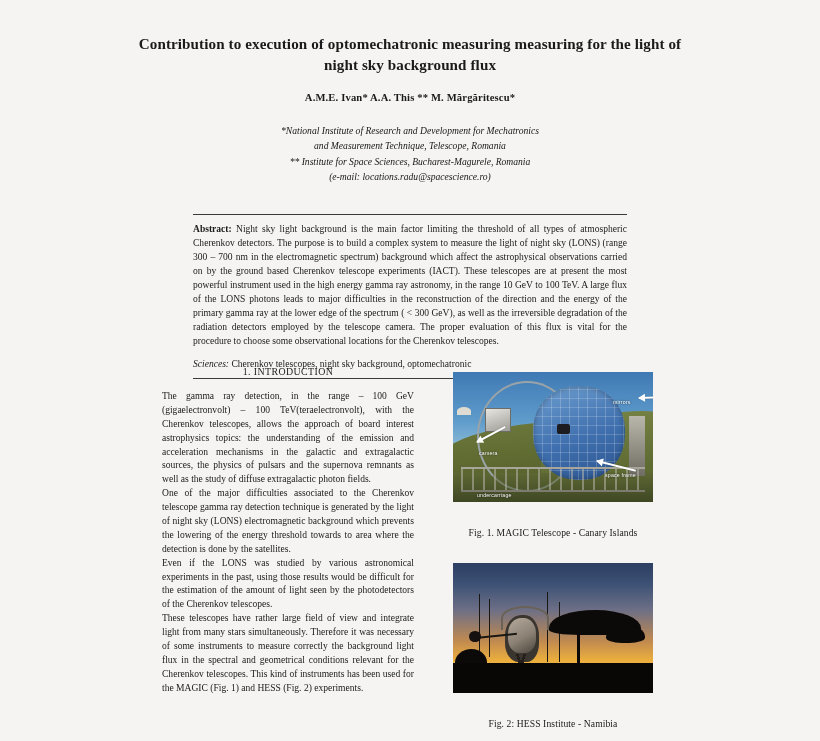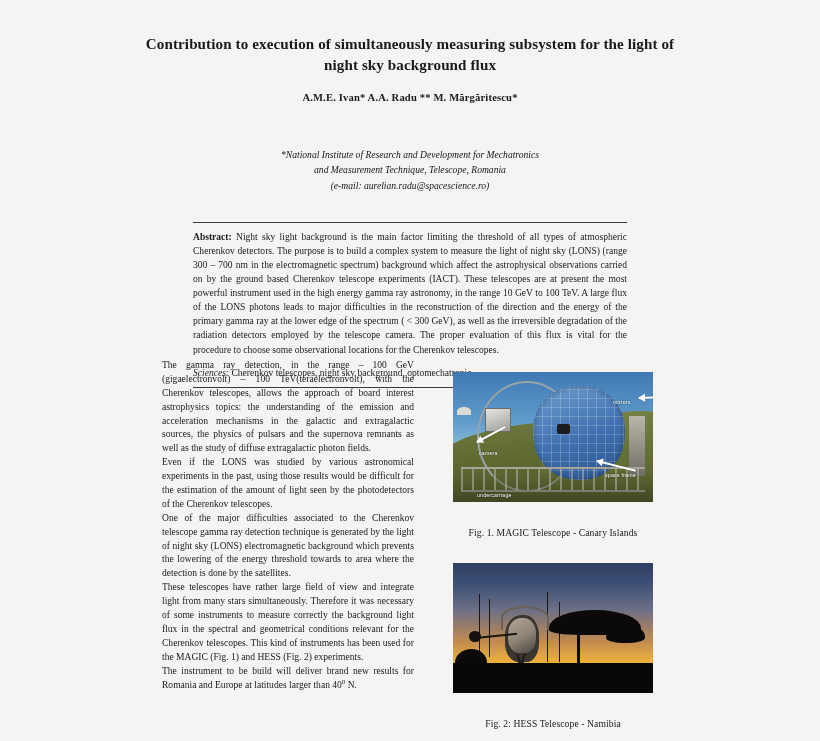--- a/index.html
+++ b/index.html
@@ -340,7 +340,7 @@
 <div class="page">
 
   <div class="title-block">
-    <h1 class="doc-title">Contribution to execution of simultaneously measuring subsystem for the light of night sky background flux</h1>
+    <h1 class="doc-title">Contribution to execution of optomechatronic measuring measuring for the light of night sky background flux</h1>
     <div class="authors">A.M.E. Ivan* A.A. Radu ** M. Mărgăritescu*</div>
   </div>
 

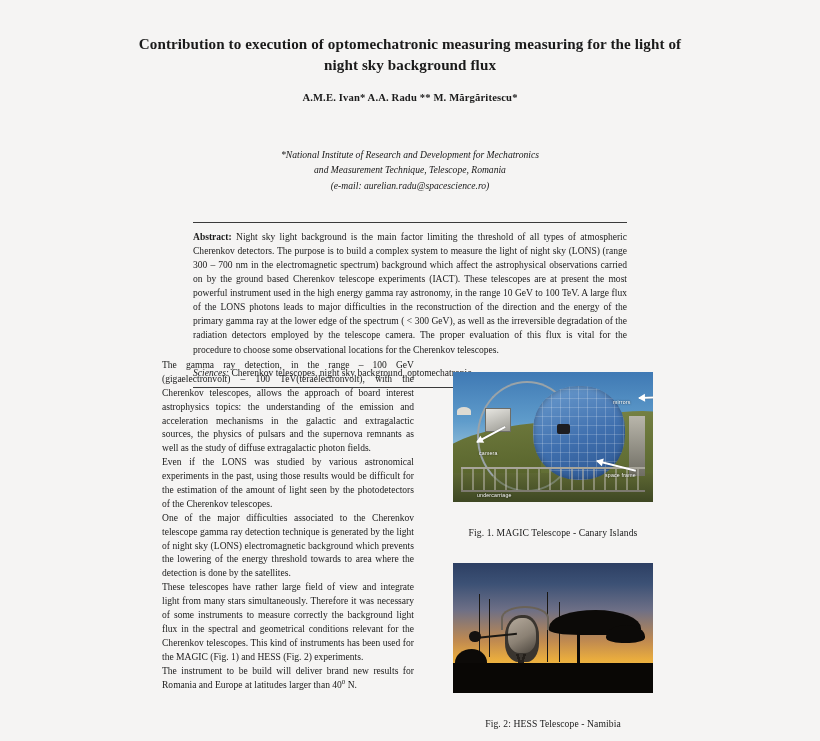--- a/index.html
+++ b/index.html
@@ -341,7 +341,7 @@
 
   <div class="title-block">
     <h1 class="doc-title">Contribution to execution of optomechatronic measuring measuring for the light of night sky background flux</h1>
-    <div class="authors">A.M.E. Ivan* A.A. Radu ** M. Mărgăritescu*</div>
+    <div class="authors">A.M.E. Ivan* A.A. This ** M. Mărgăritescu*</div>
   </div>
 
   <div class="affiliations">

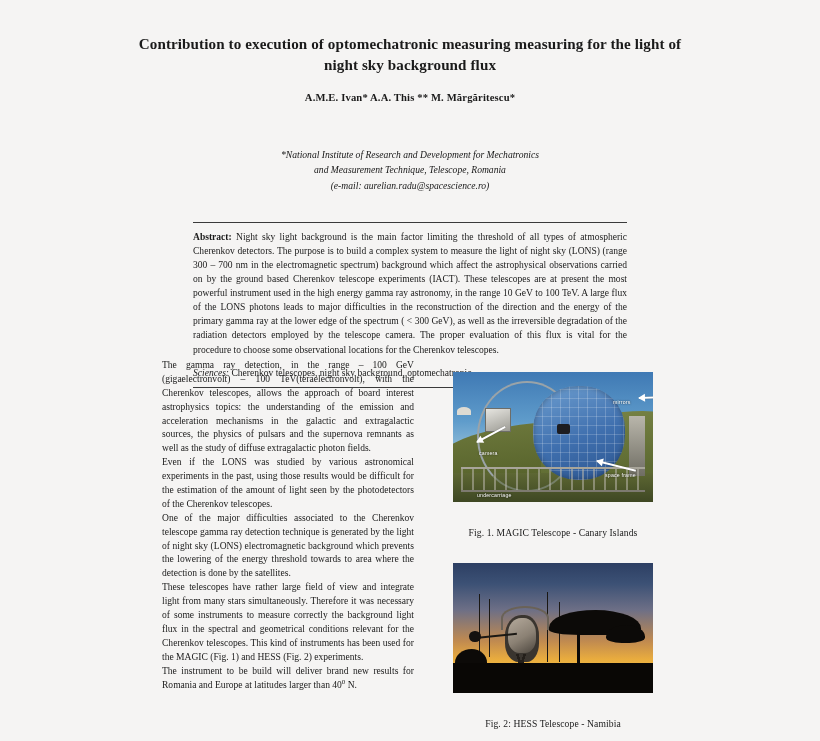--- a/index.html
+++ b/index.html
@@ -43,7 +43,7 @@
 
   
   .affiliations {
-    margin-top: 44px;
+    margin-top: 20px;
     text-align: center;
     font-style: italic;
     font-size: 9.6px;

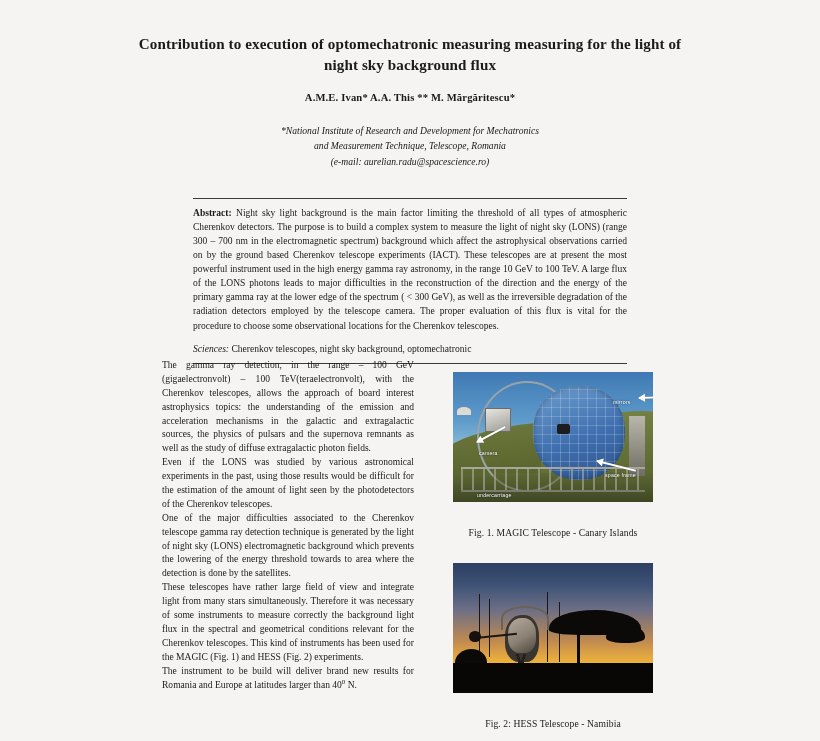--- a/index.html
+++ b/index.html
@@ -347,6 +347,7 @@
   <div class="affiliations">
     <div>*National Institute of Research and Development for Mechatronics</div>
     <div>and Measurement Technique, Telescope, Romania</div>
+    <div>** Institute for Space Sciences, Bucharest-Magurele, Romania</div>
     <div>(e-mail: aurelian.radu@spacescience.ro)</div>
   </div>
 

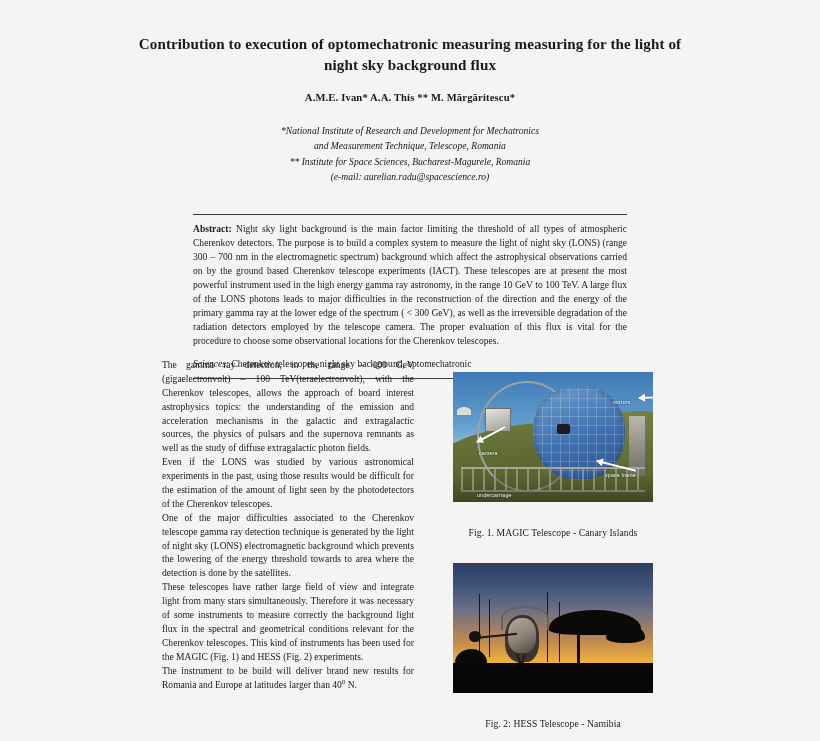--- a/index.html
+++ b/index.html
@@ -348,7 +348,7 @@
     <div>*National Institute of Research and Development for Mechatronics</div>
     <div>and Measurement Technique, Telescope, Romania</div>
     <div>** Institute for Space Sciences, Bucharest-Magurele, Romania</div>
-    <div>(e-mail: aurelian.radu@spacescience.ro)</div>
+    <div>(e-mail: locations.radu@spacescience.ro)</div>
   </div>
 
   <div class="abstract-wrap">

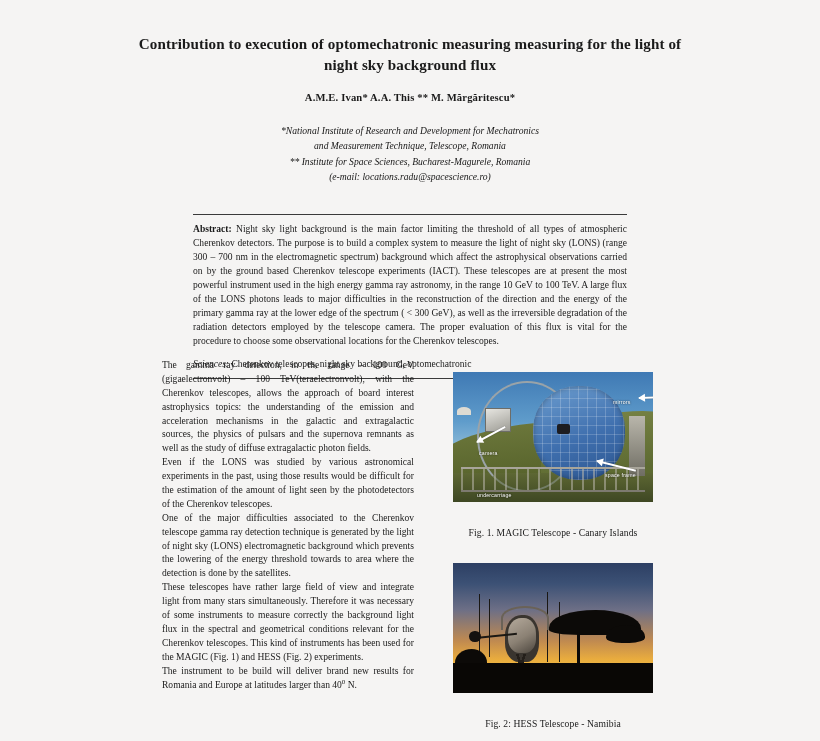--- a/index.html
+++ b/index.html
@@ -365,6 +365,7 @@
   <div class="columns">
 
     <div class="col-left">
+      <div class="section-head">1. INTRODUCTION</div>
       <p class="body-par">The gamma ray detection, in the range – 100 GeV (gigaelectronvolt) – 100 TeV(teraelectronvolt), with the Cherenkov telescopes, allows the approach of board interest astrophysics topics: the understanding of the emission and acceleration mechanisms in the galactic and extragalactic sources, the physics of pulsars and the supernova remnants as well as the study of diffuse extragalactic photon fields.</p>
       <p class="body-par">Even if the LONS was studied by various astronomical experiments in the past, using those results would be difficult for the estimation of the amount of light seen by the photodetectors of the Cherenkov telescopes.</p>
       <p class="body-par">One of the major difficulties associated to the Cherenkov telescope gamma ray detection technique is generated by the light of night sky (LONS) electromagnetic background which prevents the lowering of the energy threshold towards to area where the detection is done by the satellites.</p>

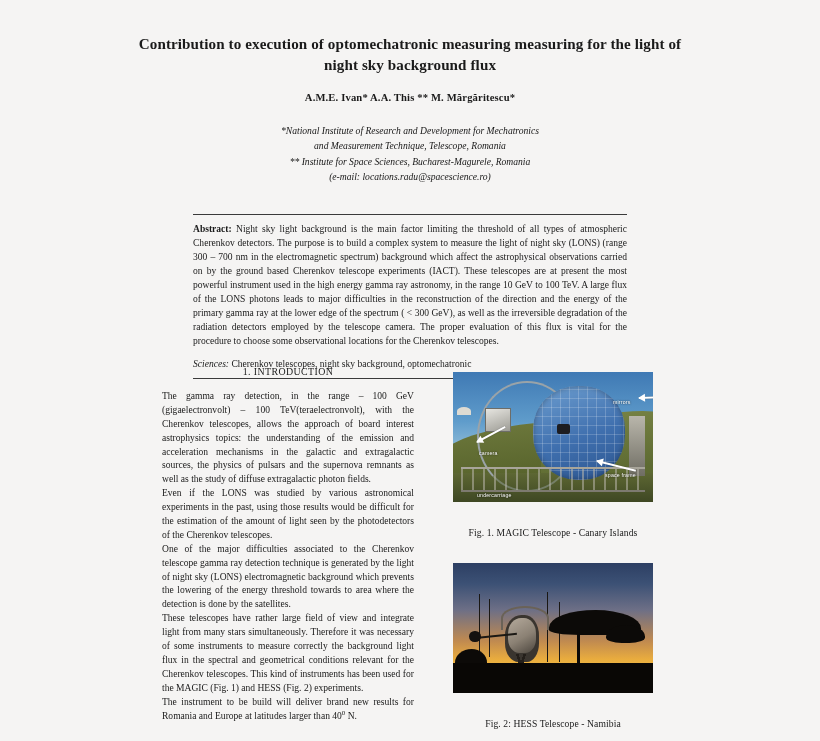--- a/index.html
+++ b/index.html
@@ -367,8 +367,8 @@
     <div class="col-left">
       <div class="section-head">1. INTRODUCTION</div>
       <p class="body-par">The gamma ray detection, in the range – 100 GeV (gigaelectronvolt) – 100 TeV(teraelectronvolt), with the Cherenkov telescopes, allows the approach of board interest astrophysics topics: the understanding of the emission and acceleration mechanisms in the galactic and extragalactic sources, the physics of pulsars and the supernova remnants as well as the study of diffuse extragalactic photon fields.</p>
+      <p class="body-par">One of the major difficulties associated to the Cherenkov telescope gamma ray detection technique is generated by the light of night sky (LONS) electromagnetic background which prevents the lowering of the energy threshold towards to area where the detection is done by the satellites.</p>
       <p class="body-par">Even if the LONS was studied by various astronomical experiments in the past, using those results would be difficult for the estimation of the amount of light seen by the photodetectors of the Cherenkov telescopes.</p>
-      <p class="body-par">One of the major difficulties associated to the Cherenkov telescope gamma ray detection technique is generated by the light of night sky (LONS) electromagnetic background which prevents the lowering of the energy threshold towards to area where the detection is done by the satellites.</p>
       <p class="body-par">These telescopes have rather large field of view and integrate light from many stars simultaneously. Therefore it was necessary of some instruments to measure correctly the background light flux in the spectral and geometrical conditions relevant for the Cherenkov telescopes. This kind of instruments has been used for the MAGIC (Fig. 1) and HESS (Fig. 2) experiments.</p>
       <p class="body-par"><span>The instrument to be build will deliver brand new results for Romania and Europe at latitudes larger than 40</span><sup class="deg">0</sup><span> N.</span></p>
     </div>

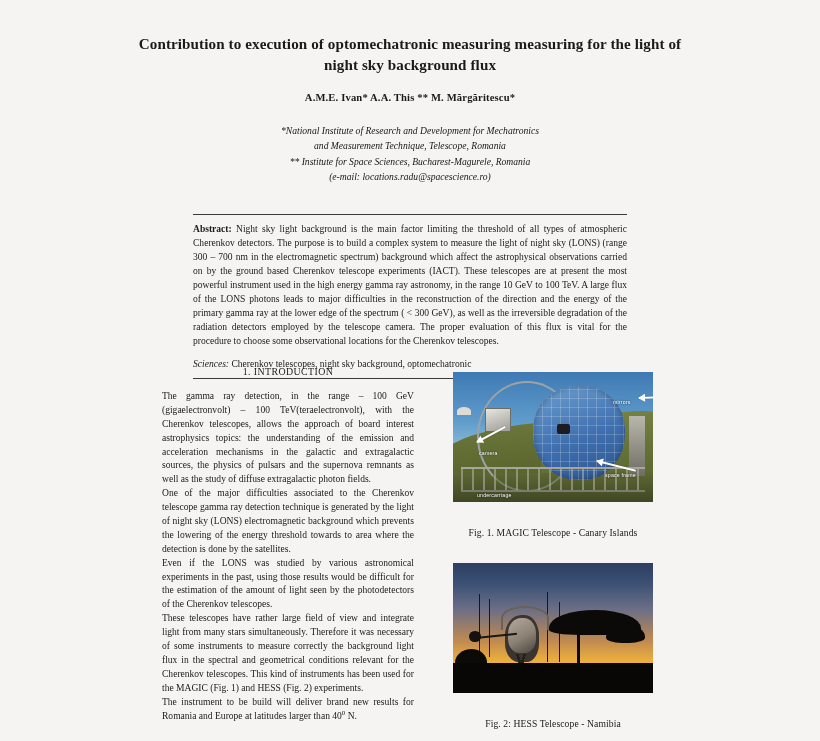--- a/index.html
+++ b/index.html
@@ -370,7 +370,6 @@
       <p class="body-par">One of the major difficulties associated to the Cherenkov telescope gamma ray detection technique is generated by the light of night sky (LONS) electromagnetic background which prevents the lowering of the energy threshold towards to area where the detection is done by the satellites.</p>
       <p class="body-par">Even if the LONS was studied by various astronomical experiments in the past, using those results would be difficult for the estimation of the amount of light seen by the photodetectors of the Cherenkov telescopes.</p>
       <p class="body-par">These telescopes have rather large field of view and integrate light from many stars simultaneously. Therefore it was necessary of some instruments to measure correctly the background light flux in the spectral and geometrical conditions relevant for the Cherenkov telescopes. This kind of instruments has been used for the MAGIC (Fig. 1) and HESS (Fig. 2) experiments.</p>
-      <p class="body-par"><span>The instrument to be build will deliver brand new results for Romania and Europe at latitudes larger than 40</span><sup class="deg">0</sup><span> N.</span></p>
     </div>
 
     <div class="col-right">

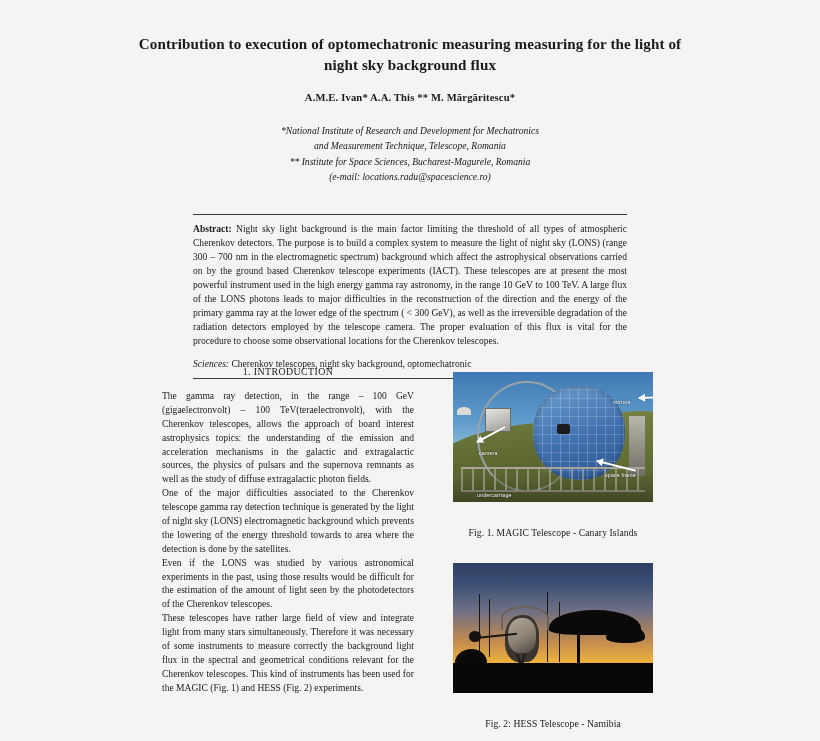--- a/index.html
+++ b/index.html
@@ -421,7 +421,7 @@
           <div class="hess-bush"></div>
           <div class="hess-ground"></div>
         </div>
-        <div class="fig-caption">Fig. 2: HESS Telescope - Namibia</div>
+        <div class="fig-caption">Fig. 2: HESS Institute - Namibia</div>
       </div>
 
     </div>

